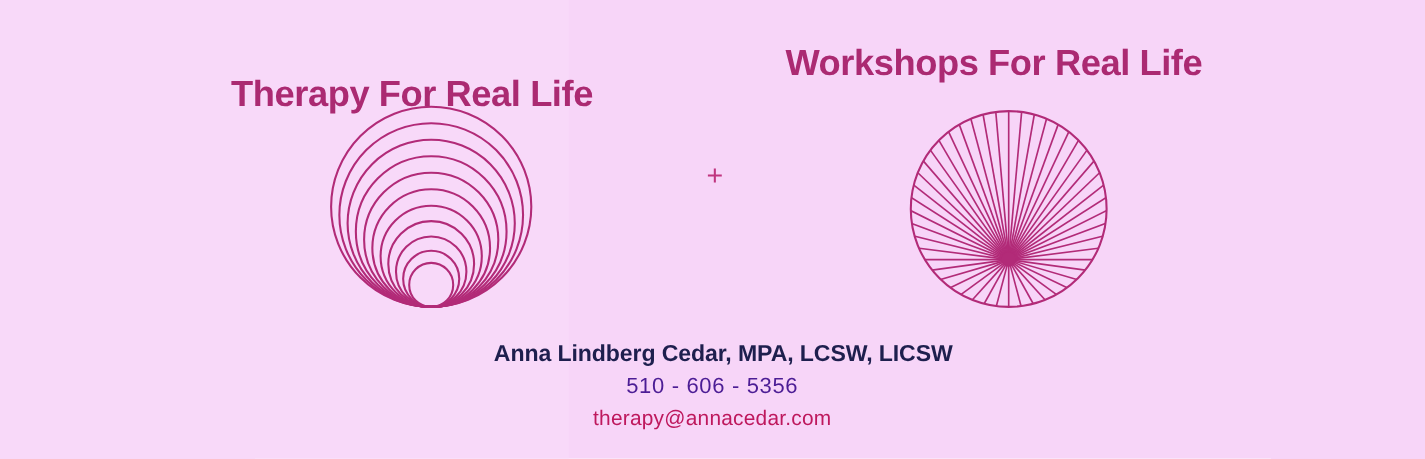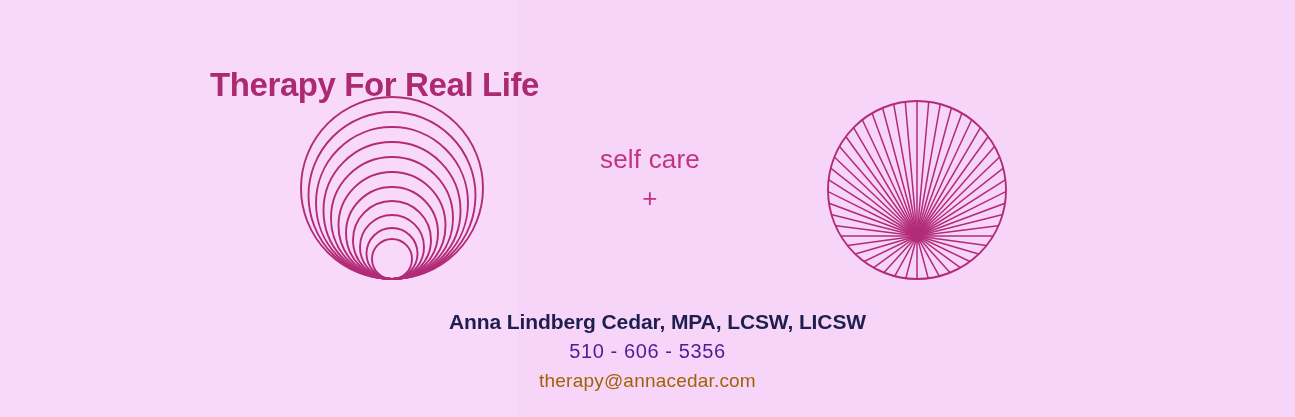--- a/index.html
+++ b/index.html
@@ -130,6 +130,7 @@
 
   <div class="heading heading-therapy">Therapy For Real Life</div>
 
+  <div class="heading heading-workshops">Workshops For Real Life</div>
 
   <svg class="mark mark-rings" viewBox="0 0 192 192">
     <g fill="none" stroke="#b22b78" stroke-width="1.9">

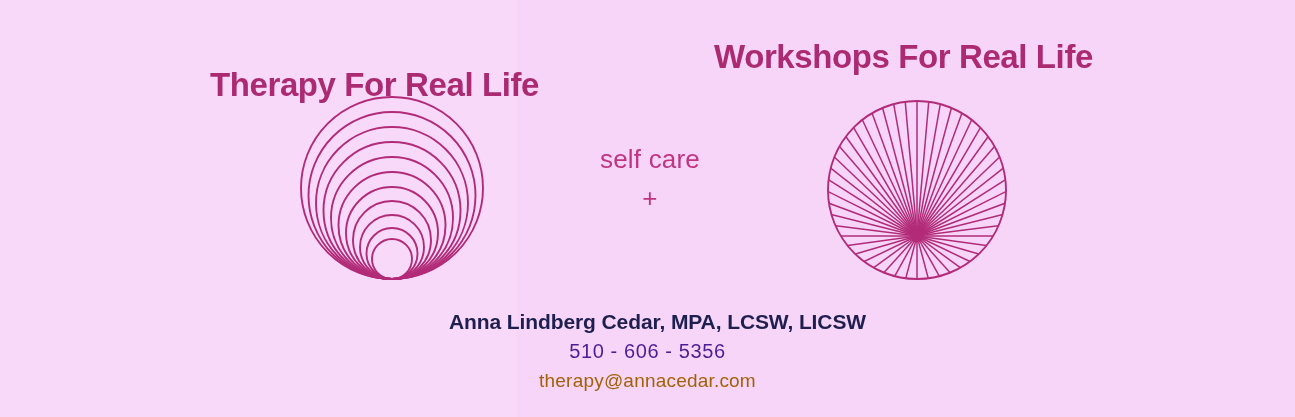--- a/index.html
+++ b/index.html
@@ -211,7 +211,6 @@
   </svg>
 
   <div class="center-text">
-    <span class="ct-line">self care</span>
     <span class="ct-line">+</span>
   </div>
 

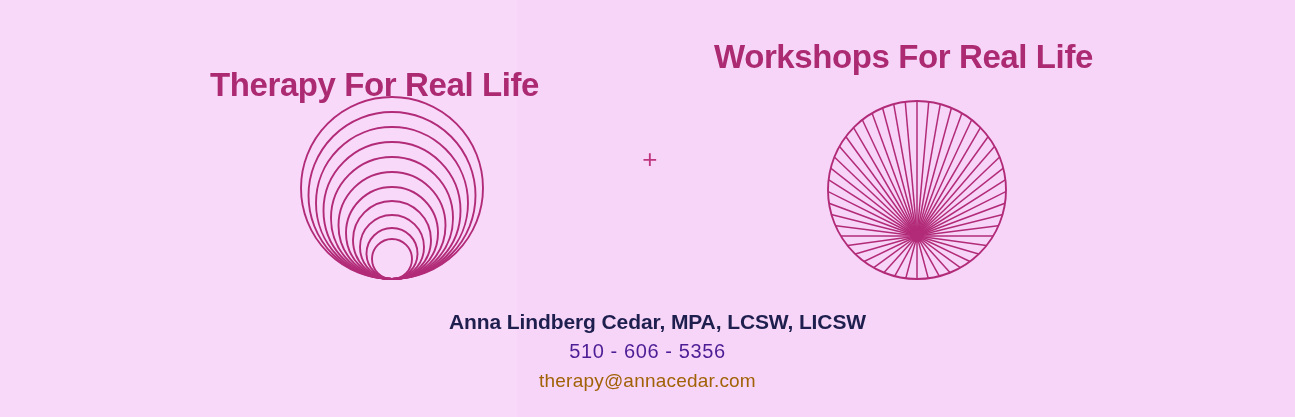--- a/index.html
+++ b/index.html
@@ -117,7 +117,7 @@
     font-weight: 400;
     font-size: 19px;
     letter-spacing: 0.2px;
-    color: #a16207;
+    color: #be185d;
     line-height: 28px;
   }
 </style>

